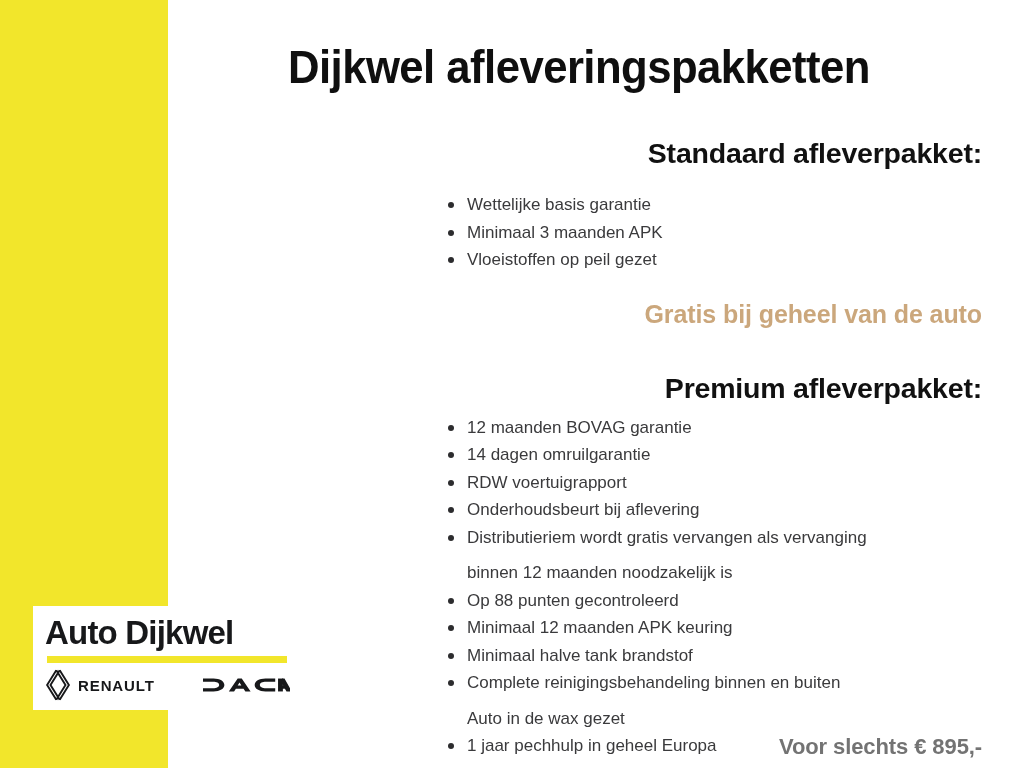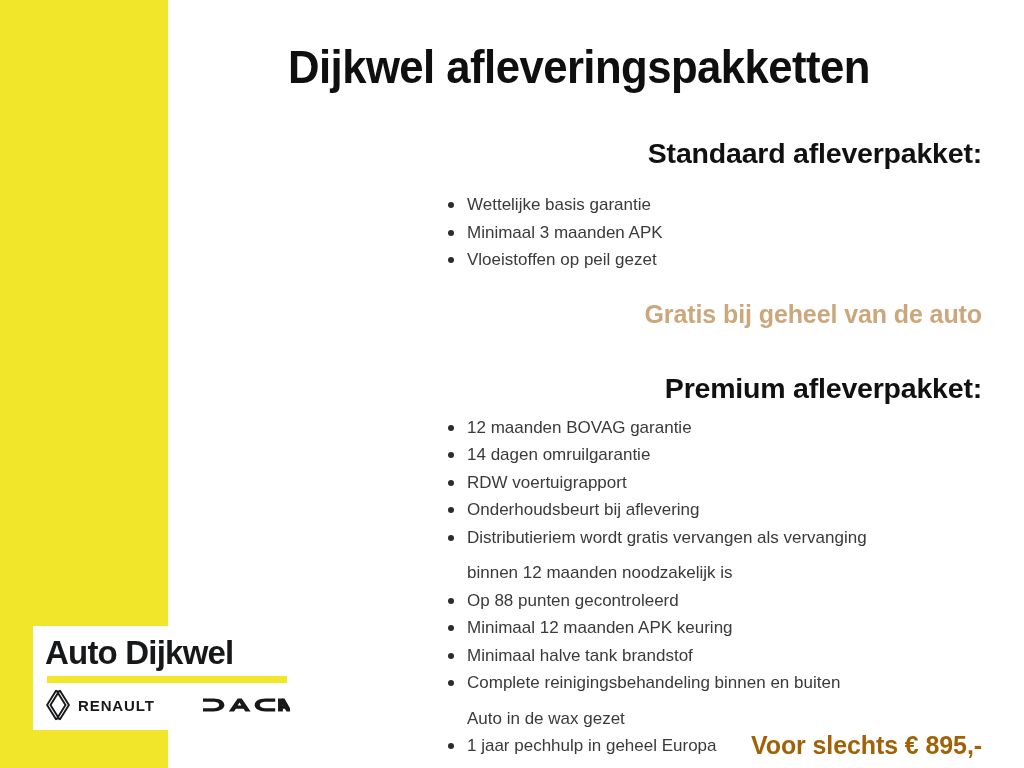--- a/index.html
+++ b/index.html
@@ -151,7 +151,6 @@
     background: #ffffff;
     box-sizing: border-box;
     padding: 8px 10px 7px 12px;
-    margin-top: 20px;
   }
 
   .logo-wordmark {

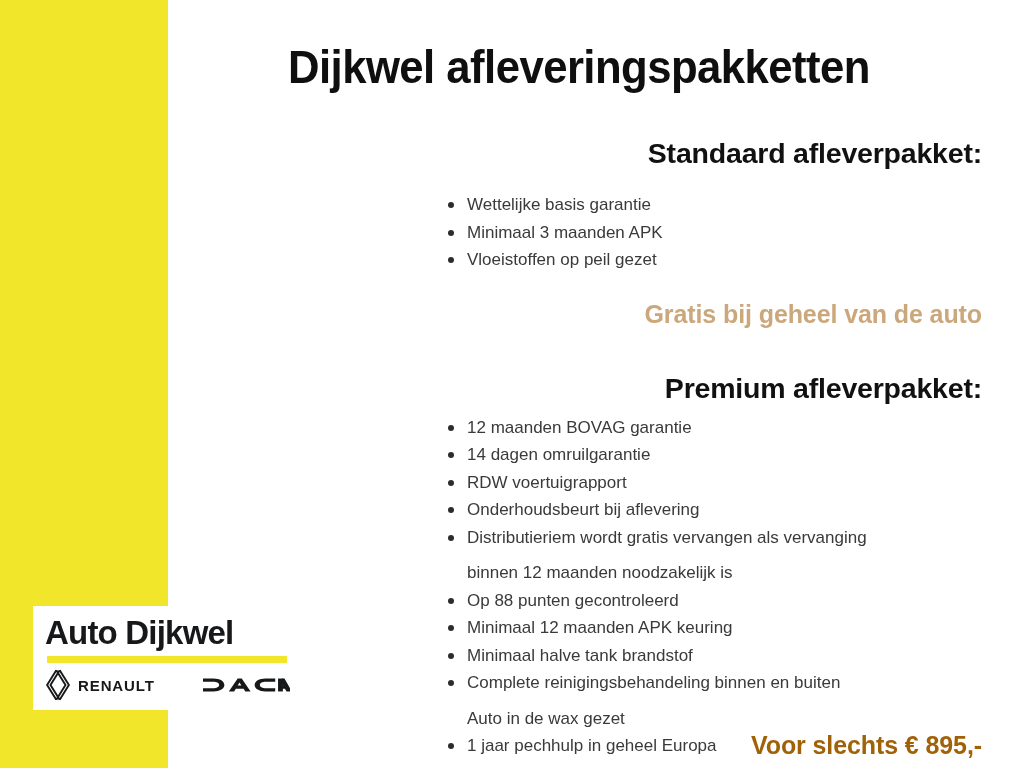--- a/index.html
+++ b/index.html
@@ -133,9 +133,9 @@
     margin: 0;
     font-family: "Liberation Sans", sans-serif;
     font-weight: 700;
-    font-size: 25px;
+    font-size: 22px;
     letter-spacing: -0.1px;
-    color: #a16207;
+    color: #737373;
     white-space: nowrap;
   }
 

